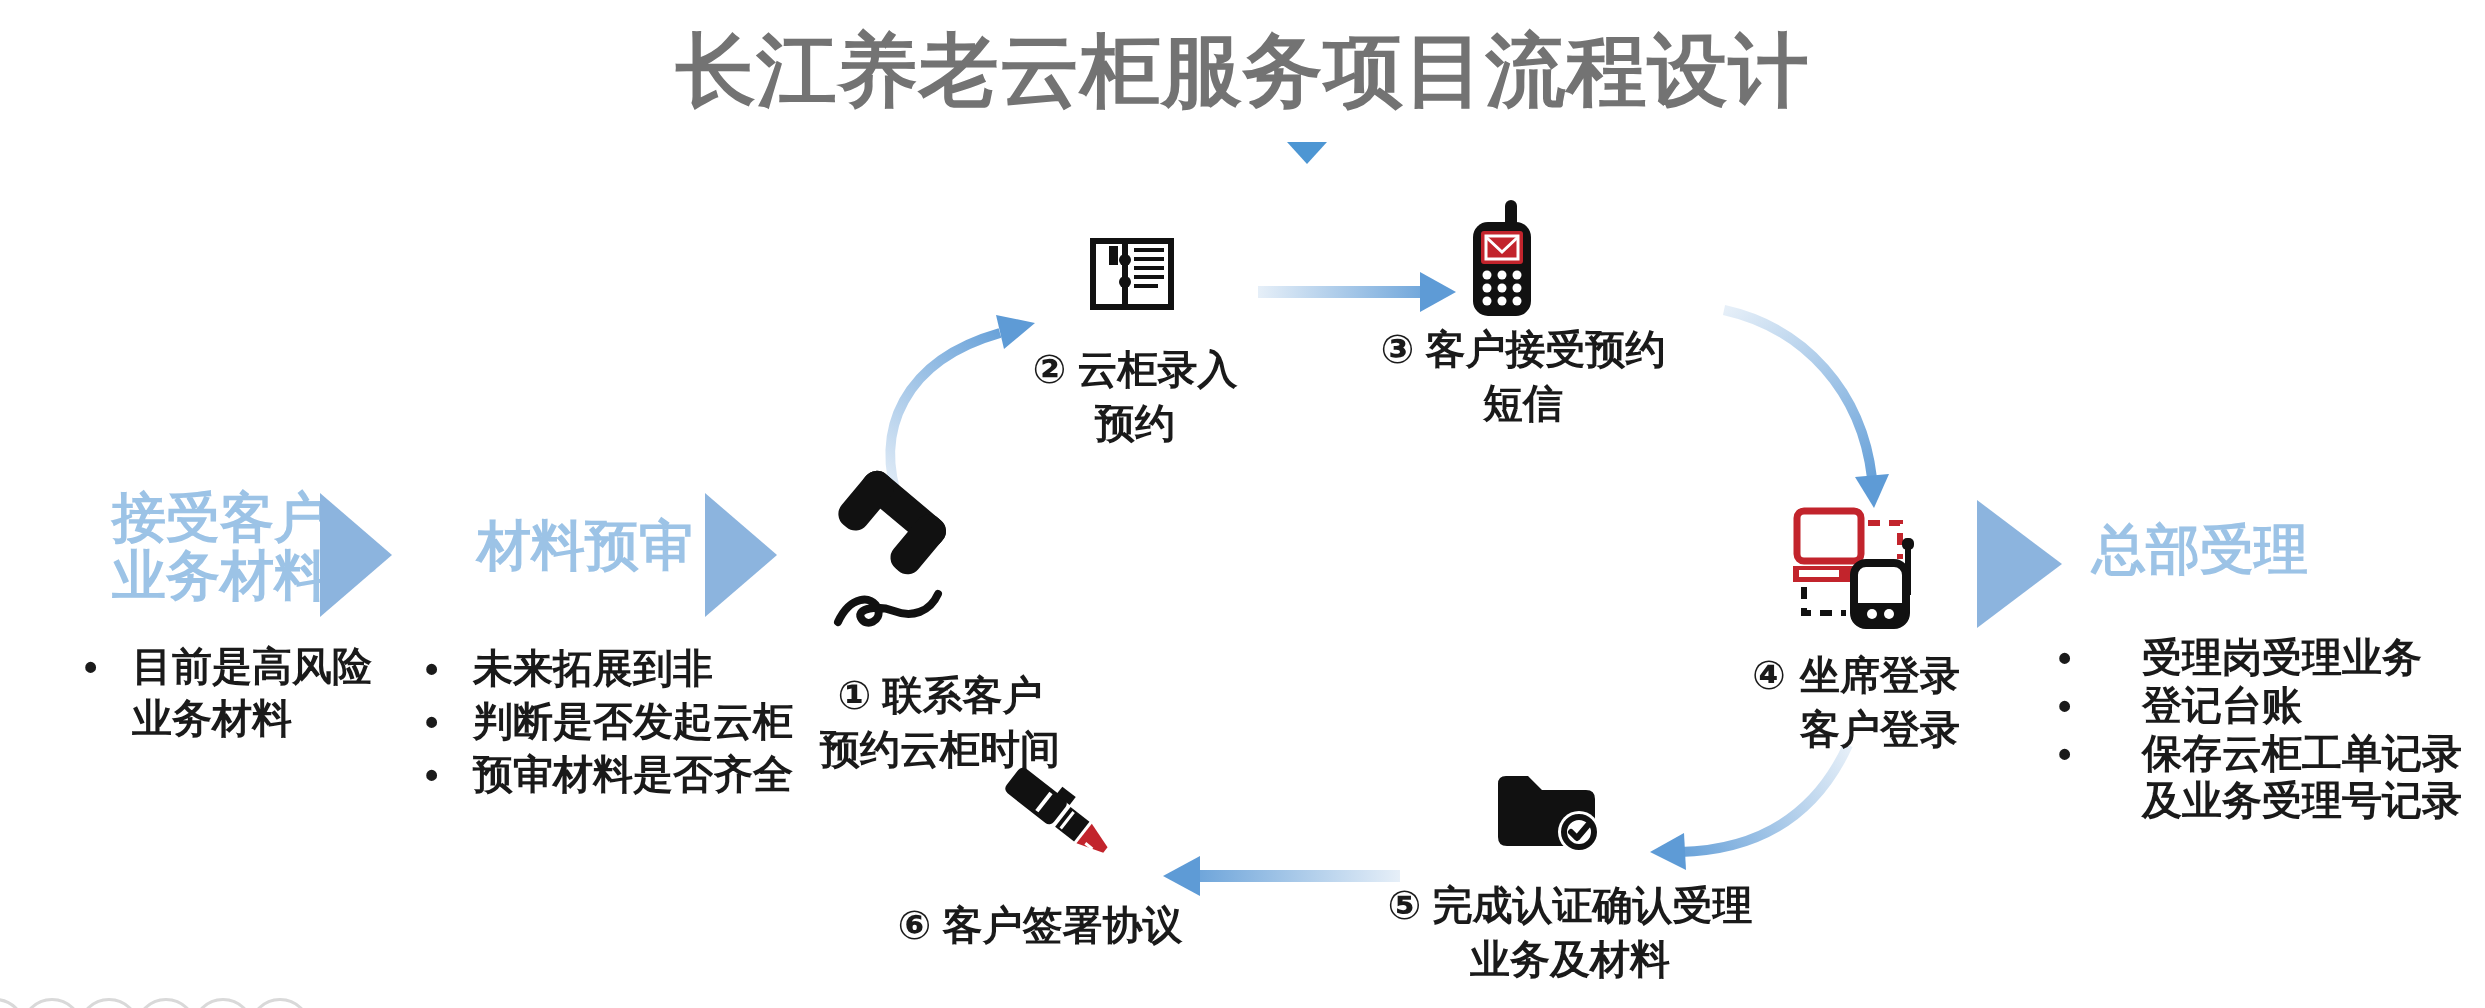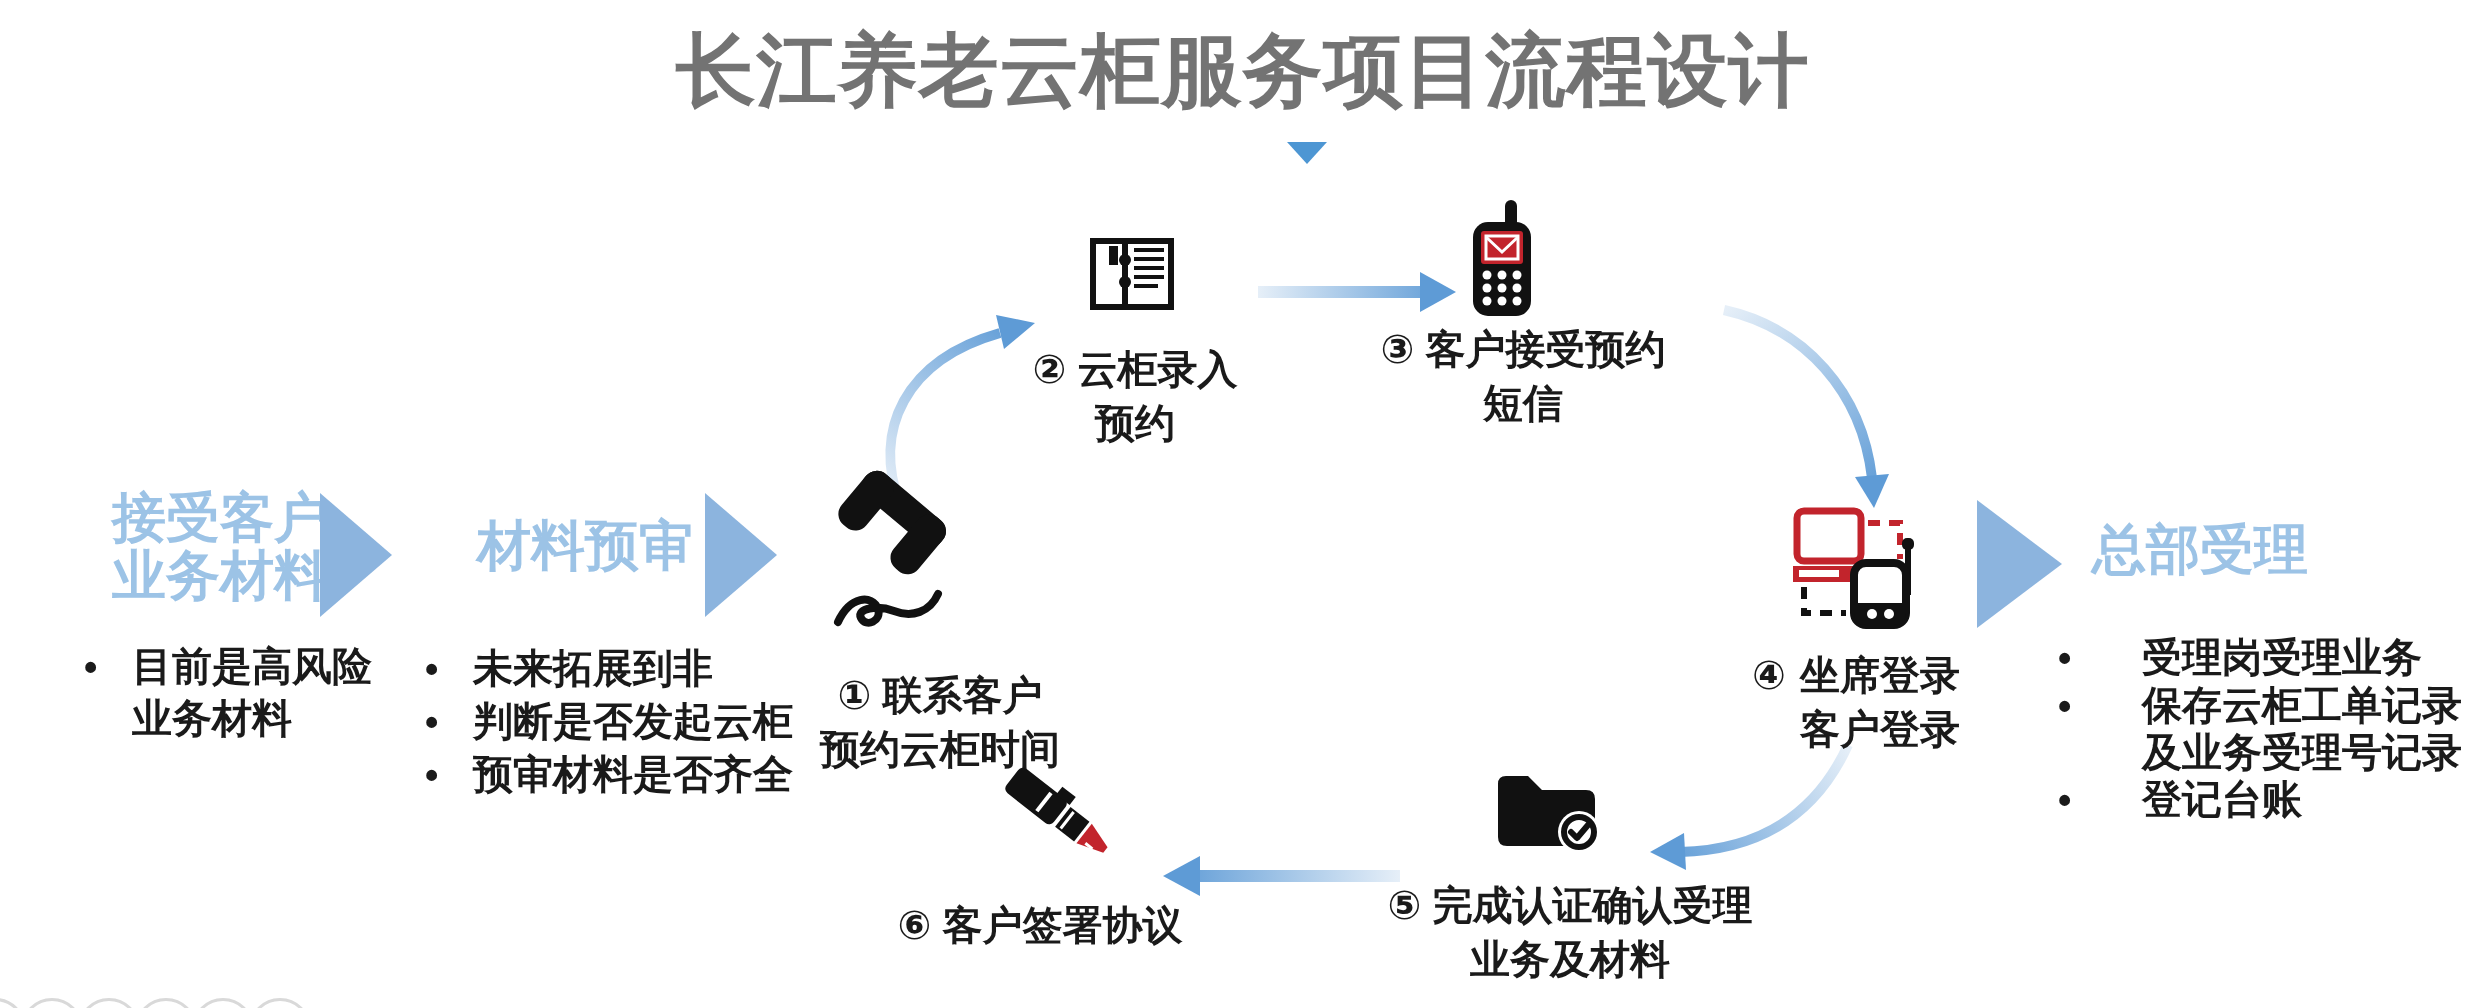--- a/index.html
+++ b/index.html
@@ -177,12 +177,12 @@
         </li>
       <li>
           <span class="dot"></span>
+          <span class="txt">登记台账</span>
+        </li>
+      <li>
+          <span class="dot"></span>
           <span class="txt">保存云柜工单记录
 及业务受理号记录</span>
-        </li>
-      <li>
-          <span class="dot"></span>
-          <span class="txt">登记台账</span>
         </li>
     </ul>
   </section>

